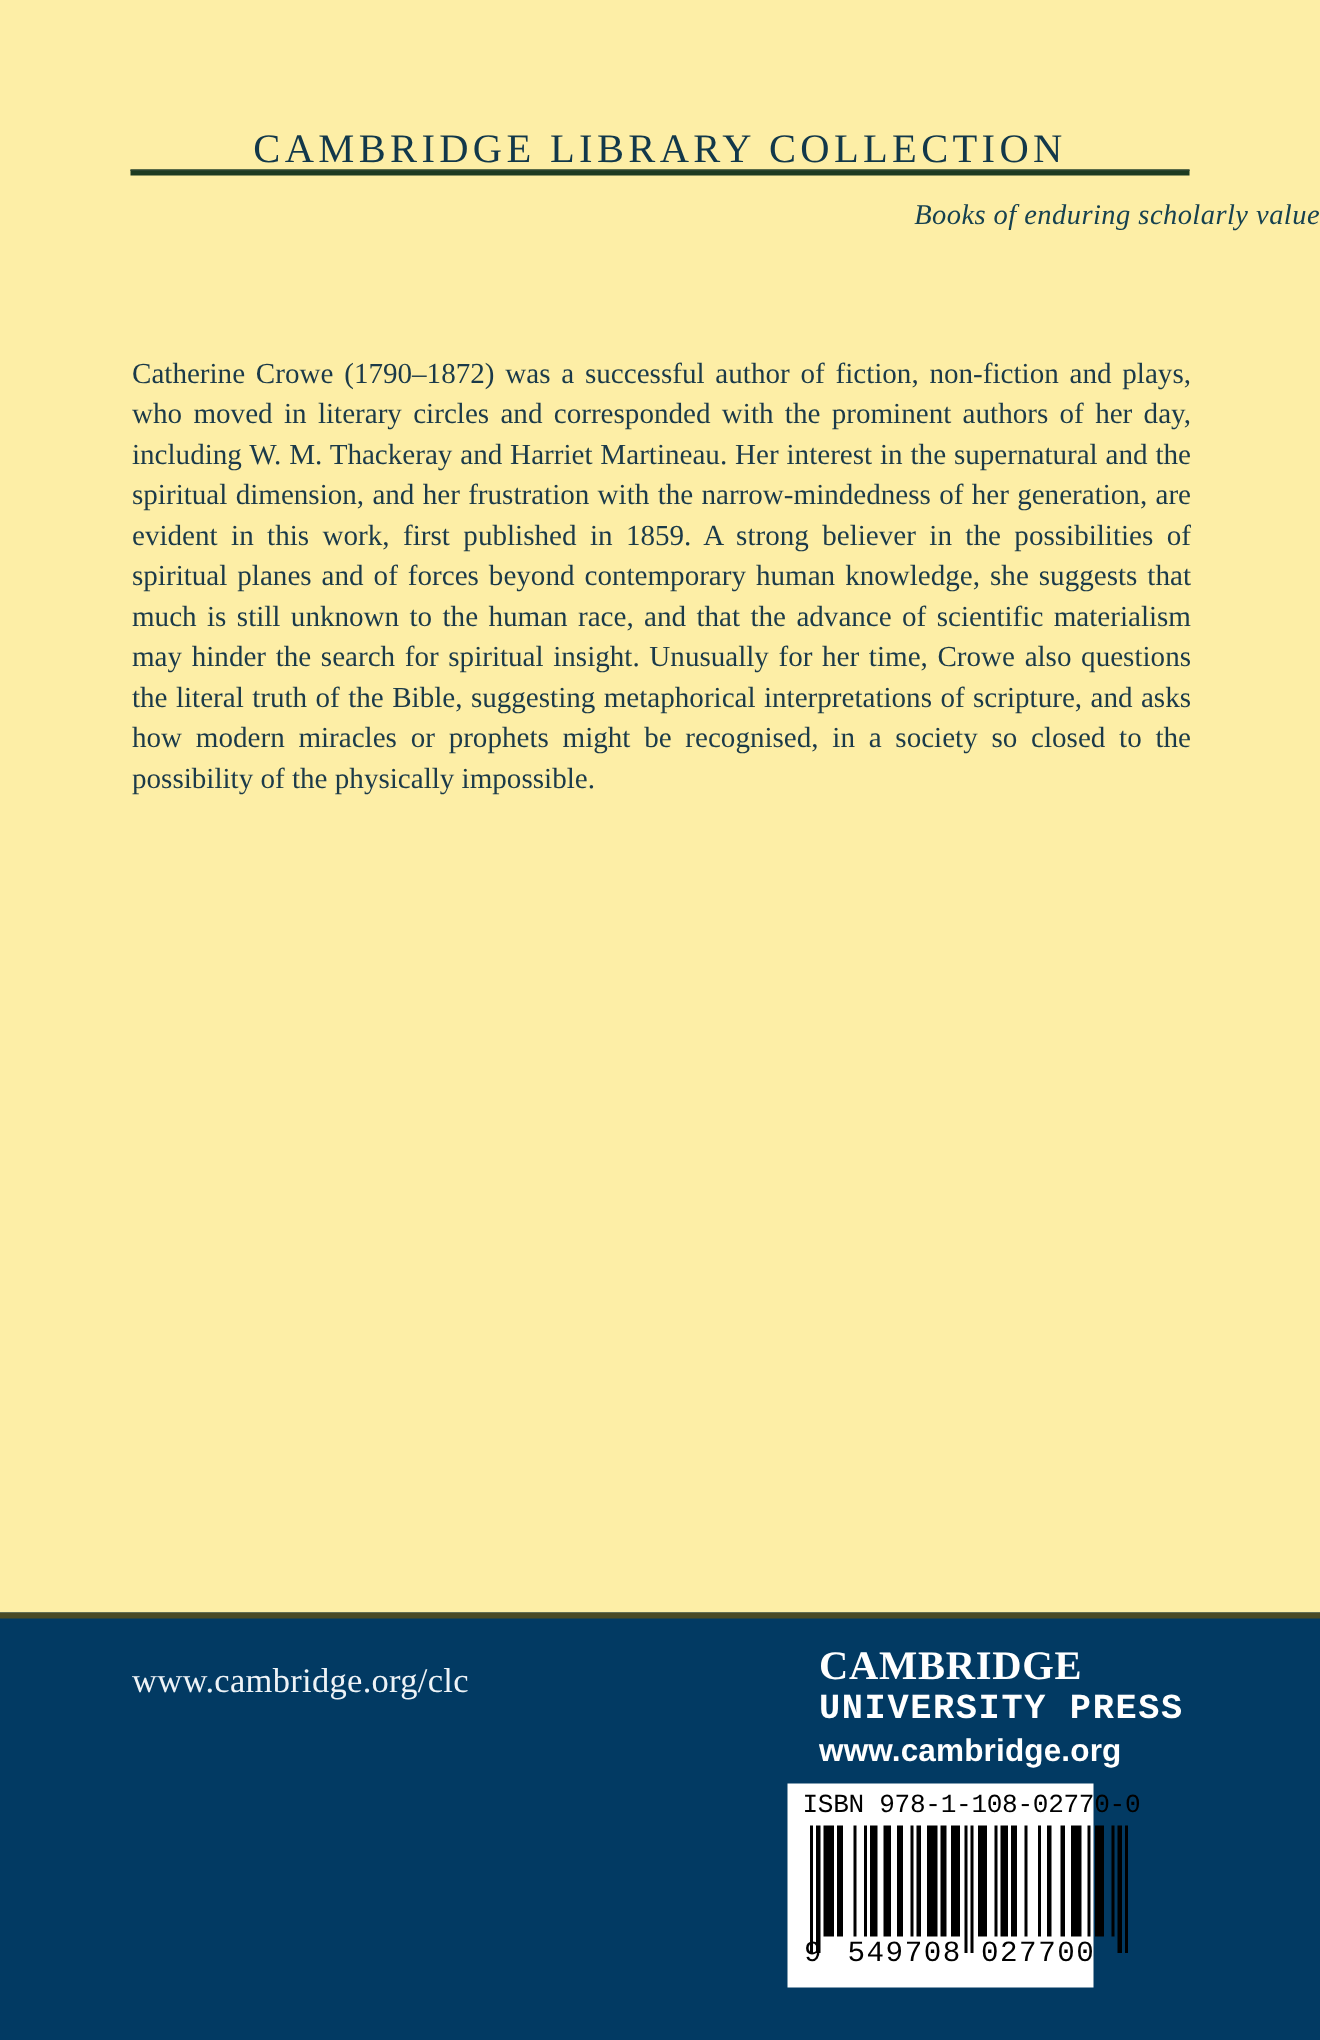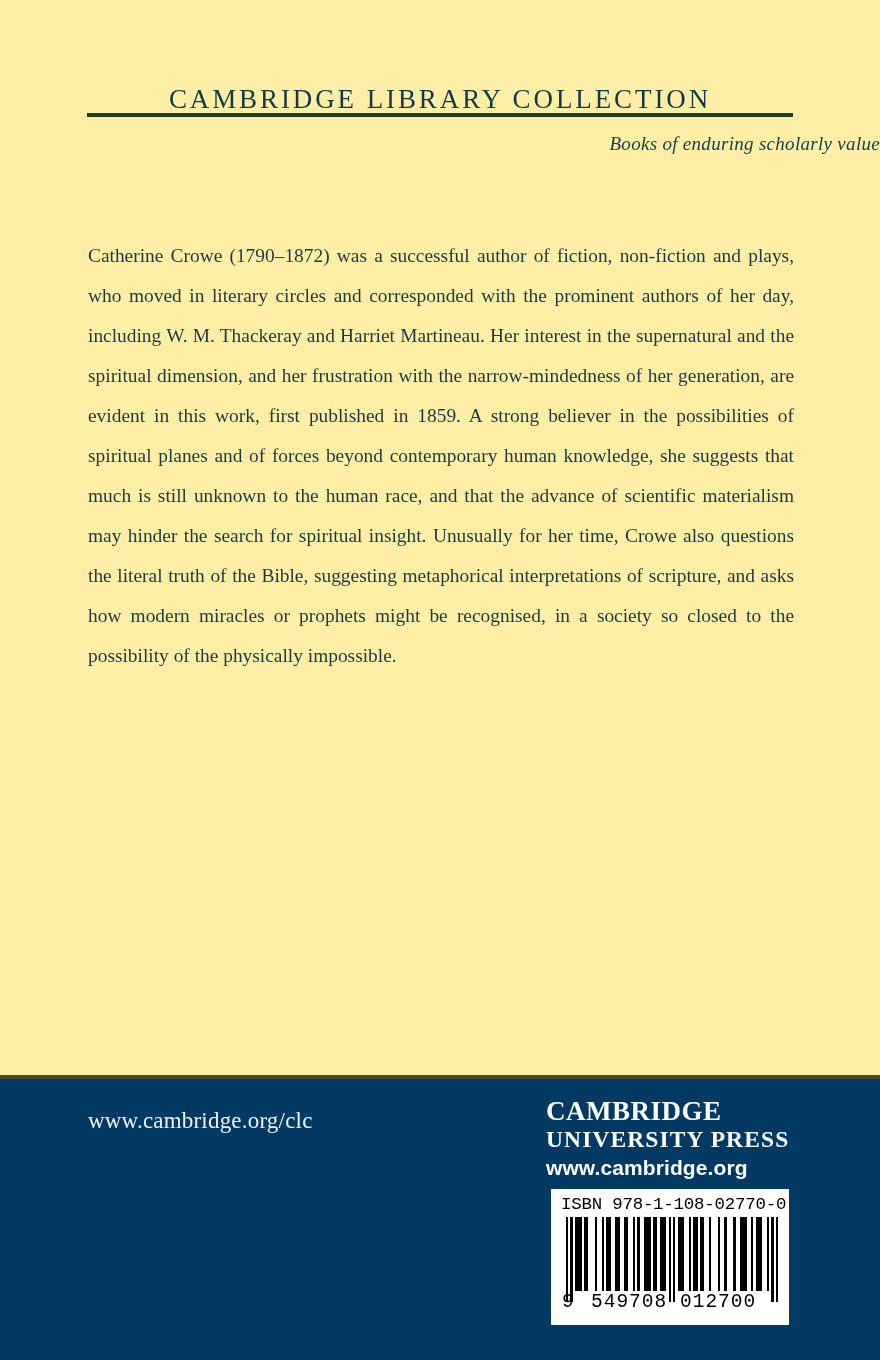--- a/index.html
+++ b/index.html
@@ -51,7 +51,7 @@
     width:706px;
     font-family:"Liberation Serif", serif;
     font-size:19.4px;
-    line-height:40px;
+    line-height:27px;
     color:#1b3a49;
     text-align:justify;
     text-justify:inter-word;

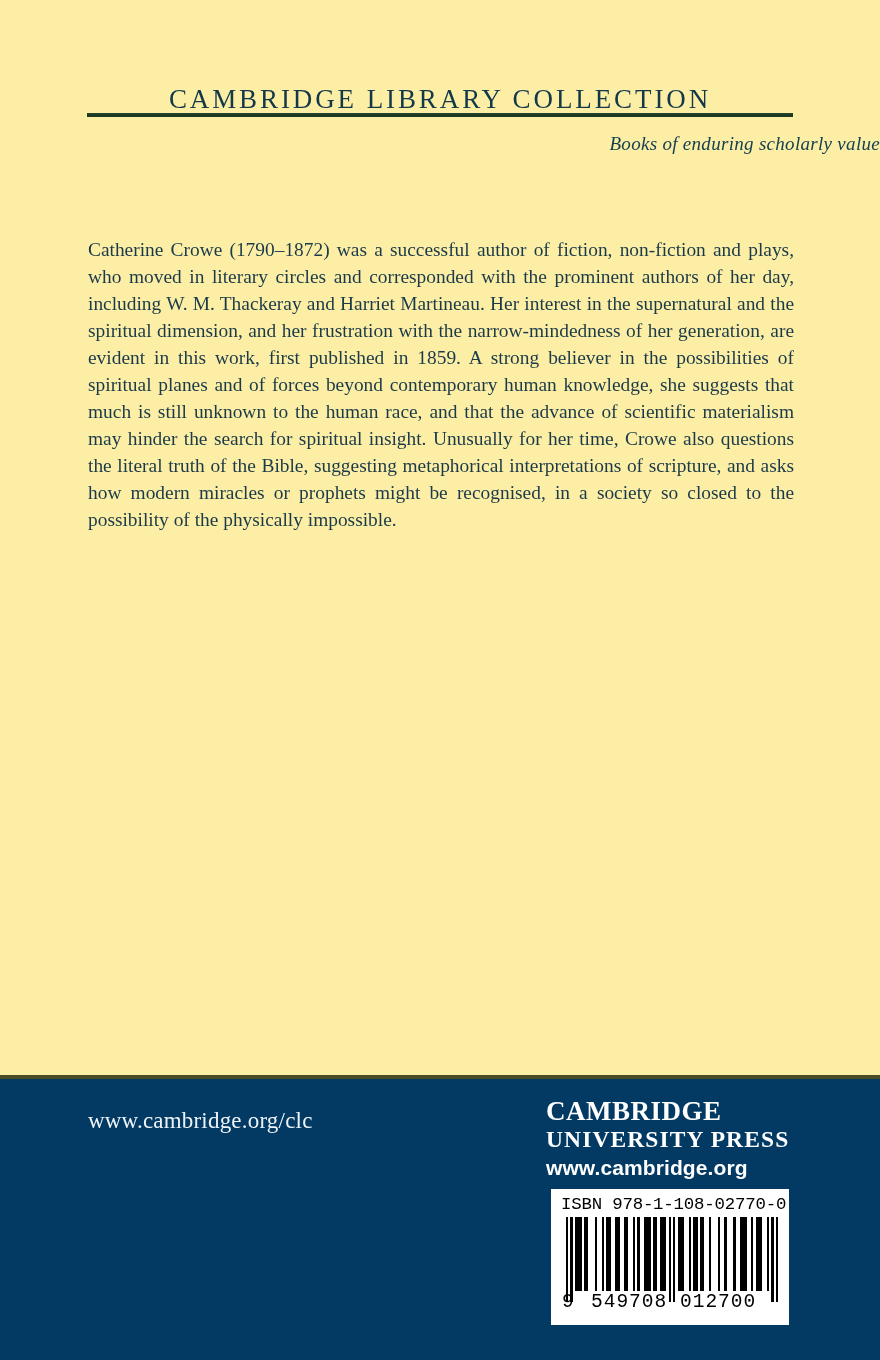--- a/index.html
+++ b/index.html
@@ -94,7 +94,7 @@
   }
   .logo-cambridge::first-letter { font-size:1em; }
   .logo-press {
-    font-family:Liberation Serif, serif;
+    font-family:Liberation Mono, monospace;
     font-size:23.5px;
     font-weight:700;
     color:#ffffff;

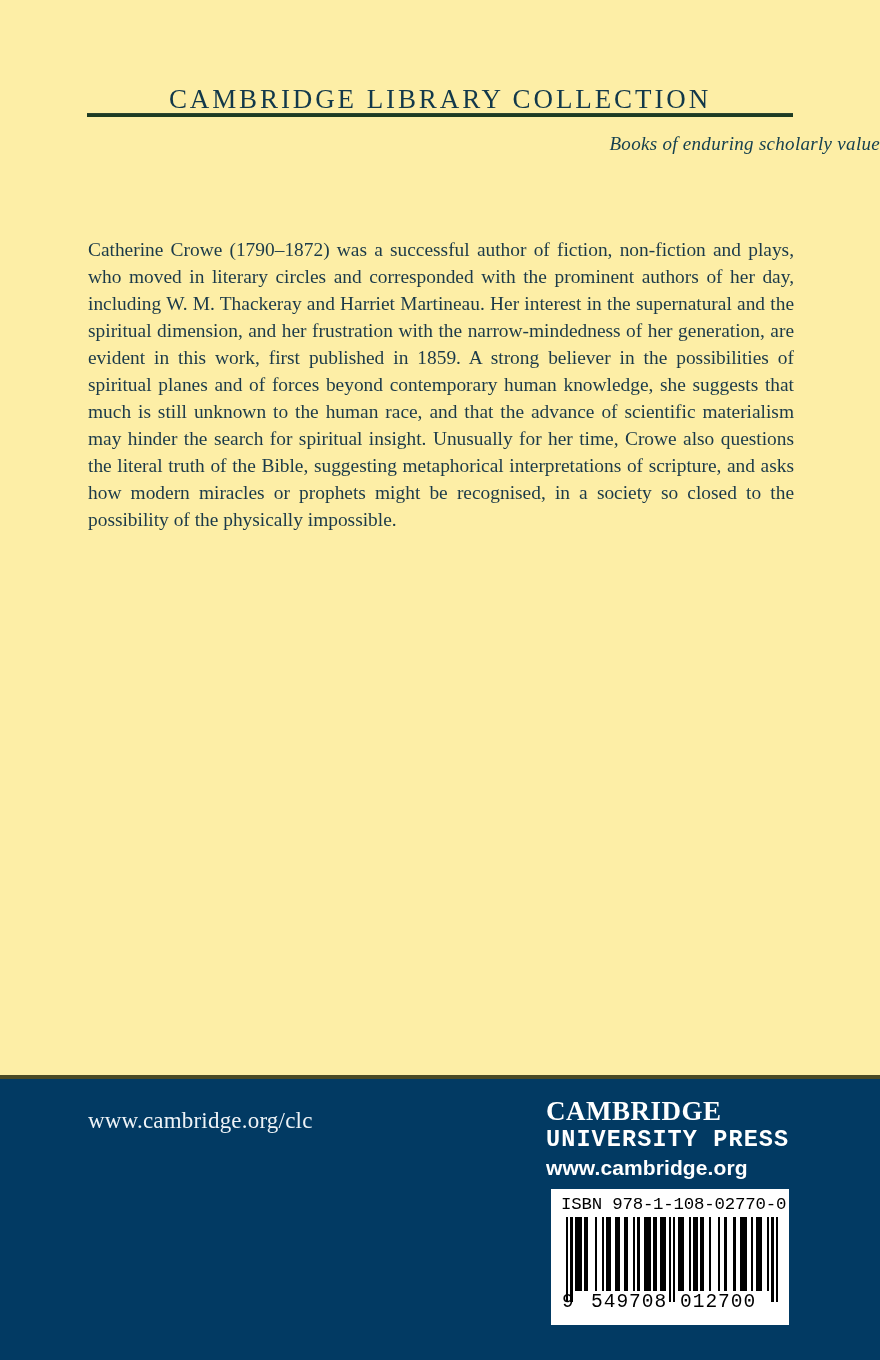--- a/index.html
+++ b/index.html
@@ -114,8 +114,8 @@
   
   .barcode-box {
     position:absolute;
-    top:110px; left:551px;
-    width:238px; height:136px;
+    top:110px; left:525px;
+    width:204px; height:136px;
     background:#ffffff;
     padding:6px 9px 4px 9px;
   }

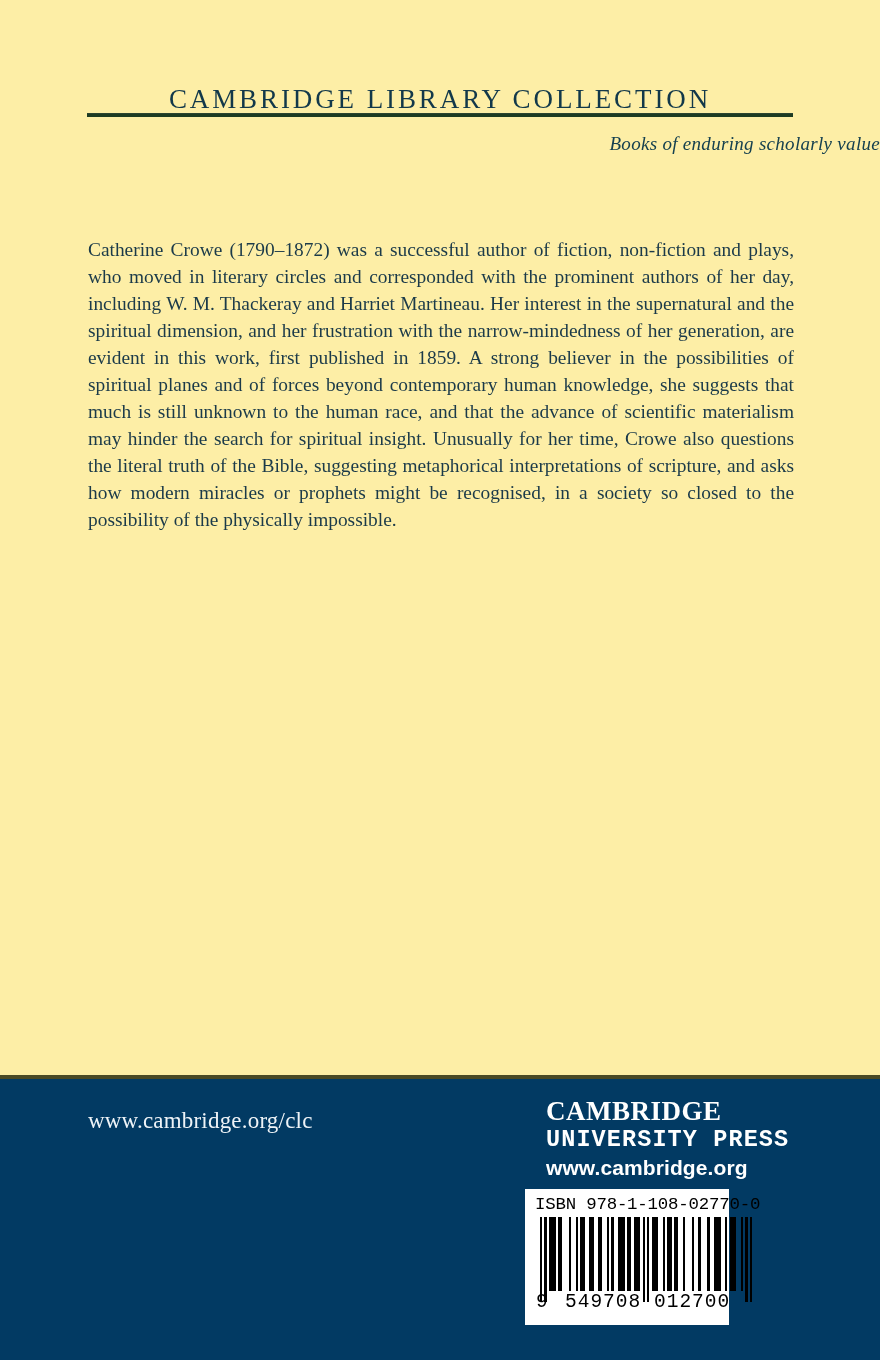--- a/index.html
+++ b/index.html
@@ -218,7 +218,7 @@
     <div class="ean-digits">
       <span style="left:2px">9</span>
       <span style="left:31px">549708</span>
-      <span style="left:120px">012700</span>
+      <span style="left:120px">027700</span>
     </div>
   </div>
 

